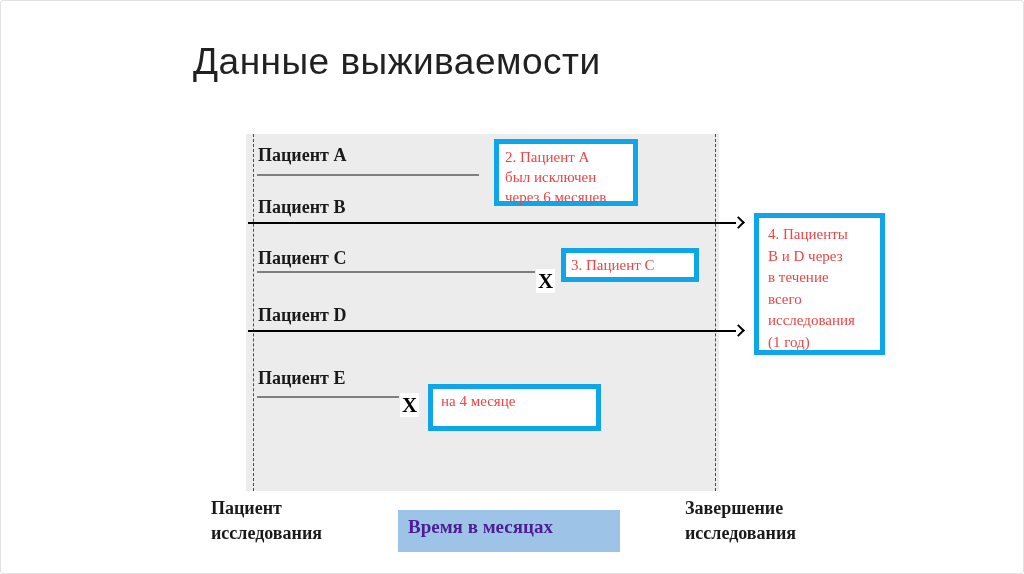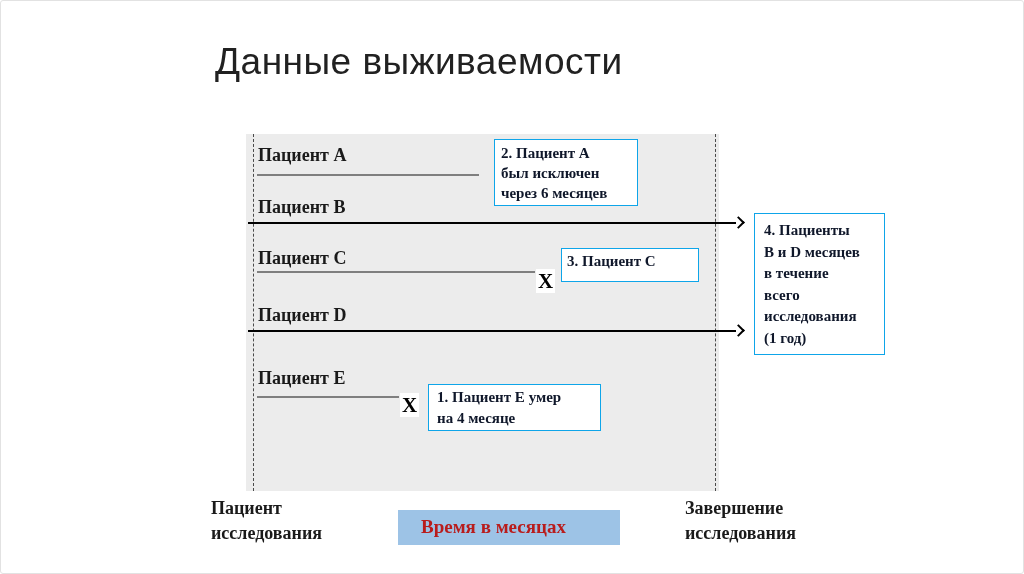--- a/index.html
+++ b/index.html
@@ -23,7 +23,6 @@
     font-size: 37px;
     letter-spacing: 0.5px;
     color: #212121;
-    margin-left: 22px;
   }
 
   .panel {

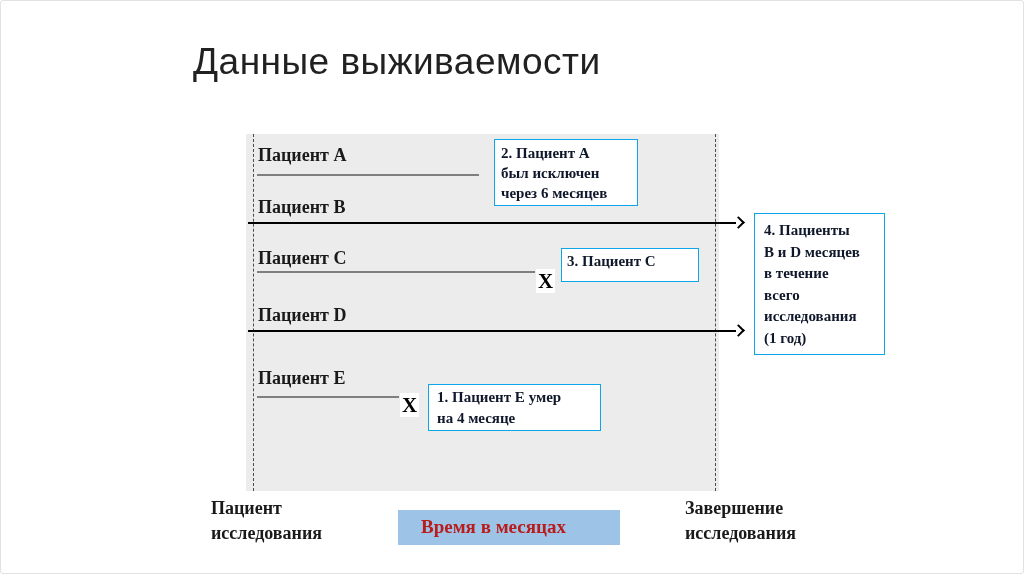--- a/index.html
+++ b/index.html
@@ -75,9 +75,9 @@
   .note-box {
     position: absolute;
     background: #ffffff;
-    border: 1px solid #0ea5e9;
-    font-weight: bold;
-    color: #0f172a;
+    border: 5px solid #0ea5e9;
+    font-weight: normal;
+    color: #ef4444;
   }
   .note-line { white-space: nowrap; }
 

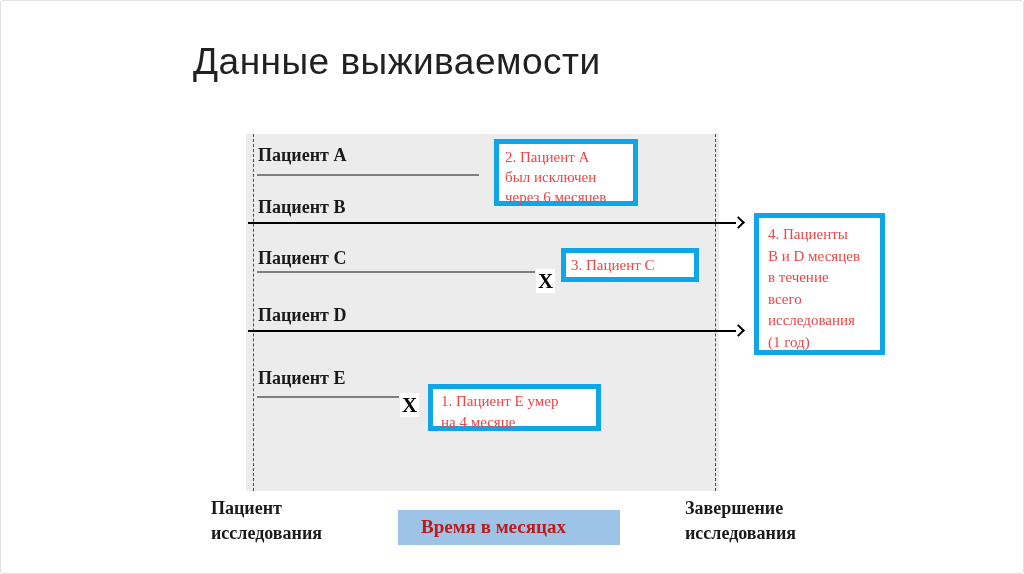--- a/index.html
+++ b/index.html
@@ -156,7 +156,7 @@
 
   <div class="note-box box-4">
     <div class="note-line">4. Пациенты</div>
-    <div class="note-line">B и D месяцев</div>
+    <div class="note-line">B и D через</div>
     <div class="note-line">в течение</div>
     <div class="note-line">всего</div>
     <div class="note-line">исследования</div>

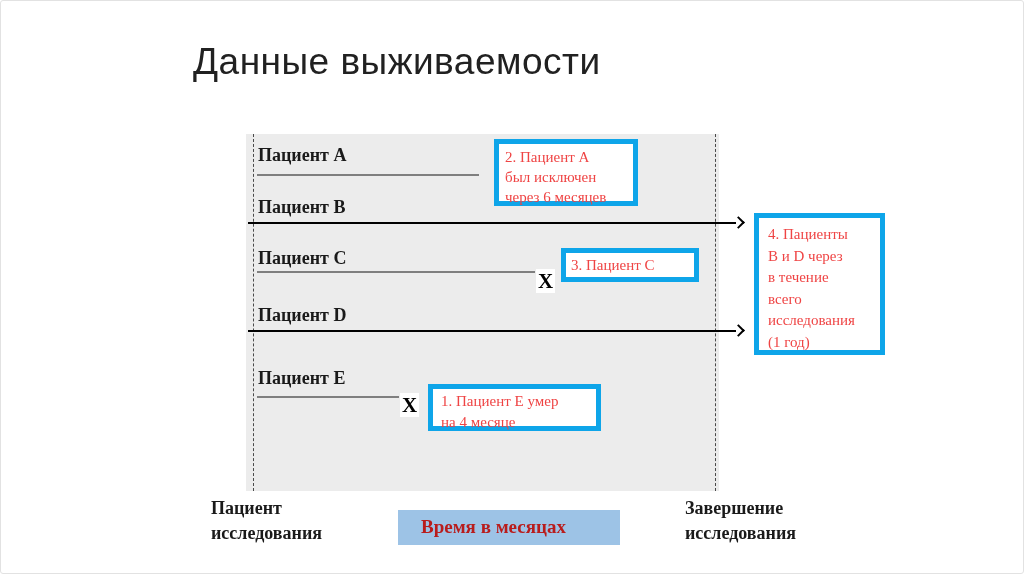--- a/index.html
+++ b/index.html
@@ -150,7 +150,6 @@
   </div>
 
   <div class="note-box box-1">
-    <div class="note-line">1. Пациент E умер</div>
     <div class="note-line">на 4 месяце</div>
   </div>
 

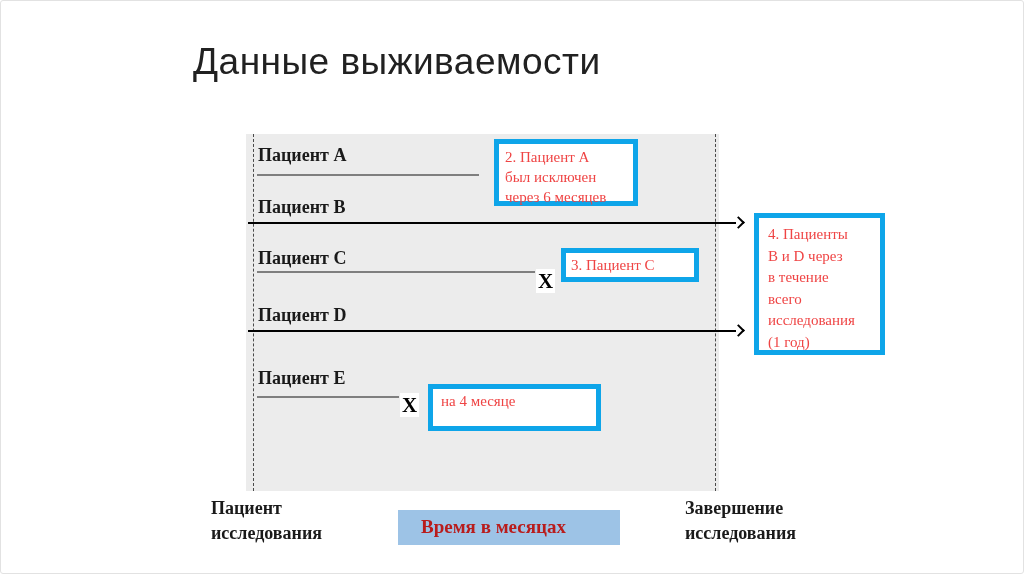--- a/index.html
+++ b/index.html
@@ -100,13 +100,13 @@
   .axis-box {
     position: absolute;
     left: 397px; top: 509px;
-    width: 222px; height: 35px;
+    width: 222px; height: 42px;
     background: #9dc3e6;
     font-weight: bold;
     font-size: 19px;
     line-height: 34px;
-    padding-left: 23px;
-    color: #b91c1c;
+    padding-left: 10px;
+    color: #4c1d95;
   }
 </style>
 </head>

